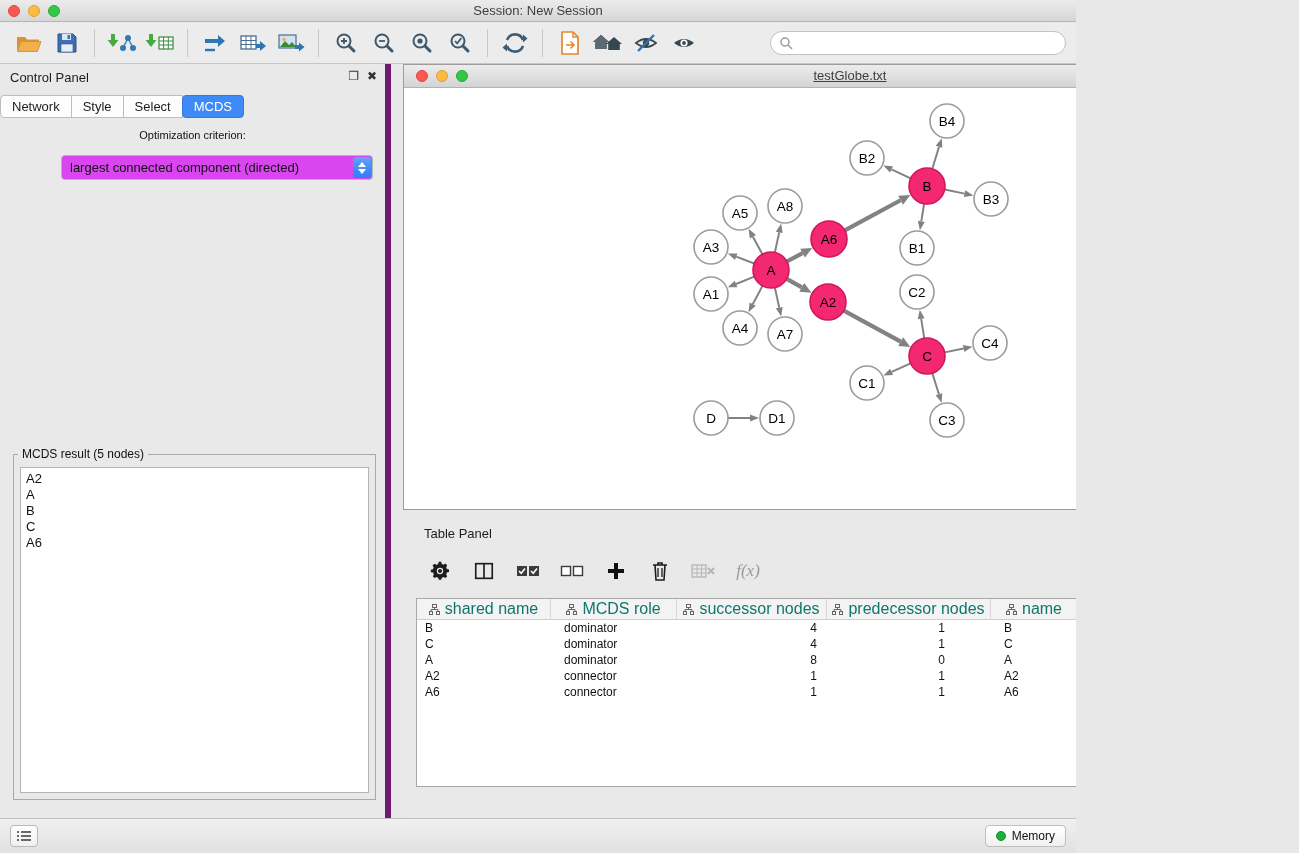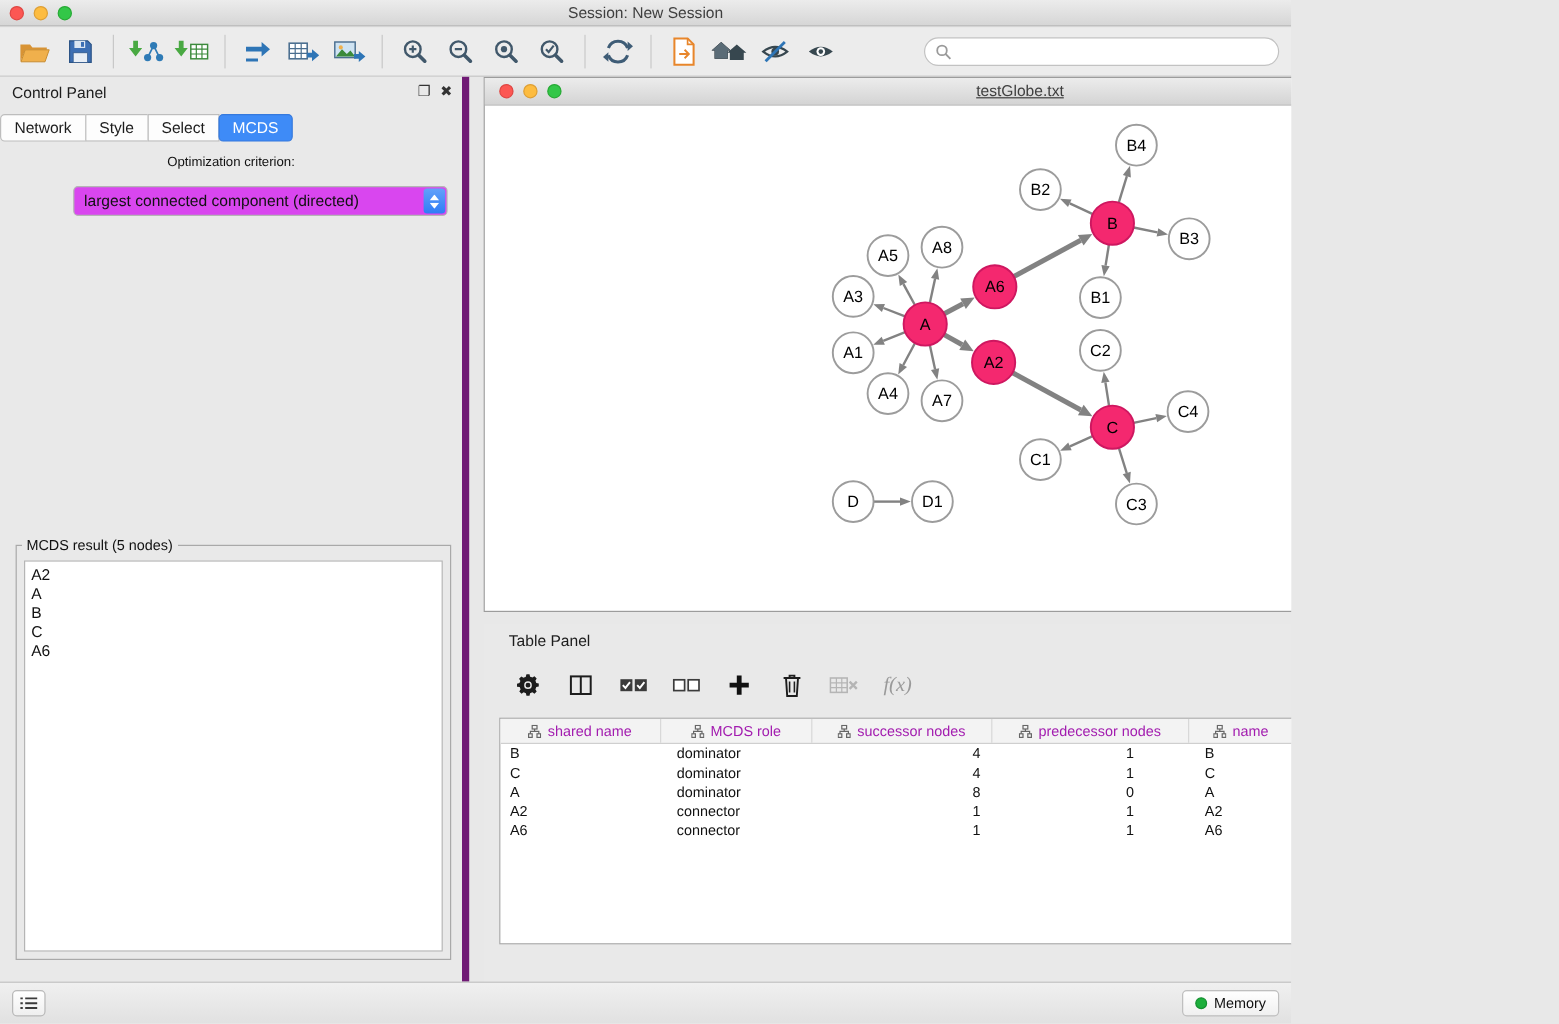--- a/index.html
+++ b/index.html
@@ -77,8 +77,8 @@
   .node-table { position:absolute; left:13px; right:9px; top:78px; height:189px; background:#fff;
     border:1px solid #A8A8A8; overflow:hidden; }
   .t-head { display:flex; background:#F3F3F3; border-bottom:1px solid #CFCFCF; height:21px; }
-  .t-hcell { display:flex; align-items:center; justify-content:center; gap:5px; font-size:12px;
-    color:#a21caf; border-right:1px solid #D8D8D8; height:100%; }
+  .t-hcell { display:flex; align-items:center; justify-content:center; gap:5px; font-size:16px;
+    color:#0f766e; border-right:1px solid #D8D8D8; height:100%; }
   .t-hfill { flex:1; }
   .t-row { display:flex; height:16px; align-items:center; }
   .t-cell { font-size:12px; color:#111; height:16px; line-height:16px; white-space:nowrap; }

